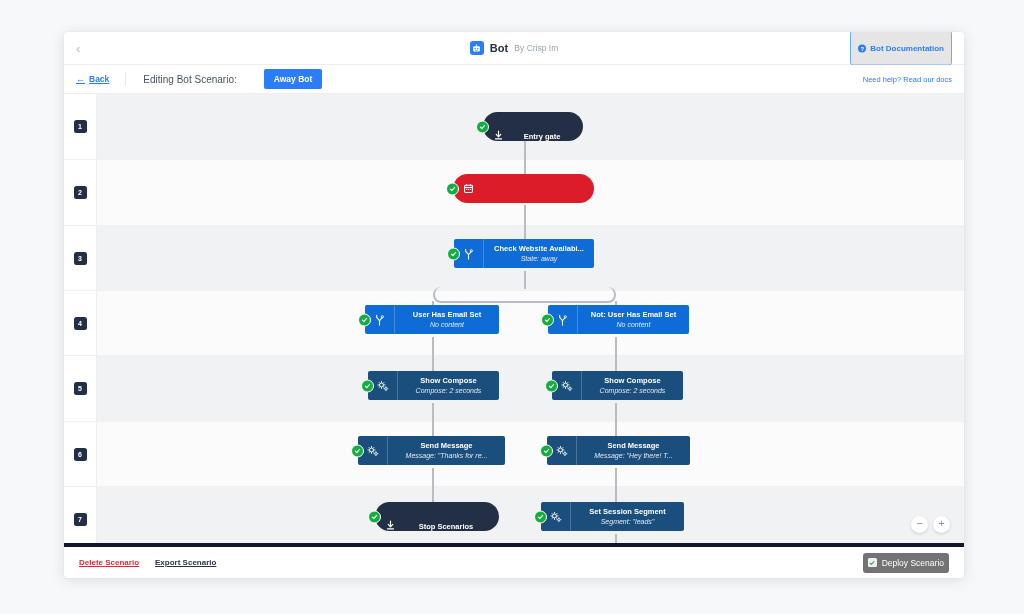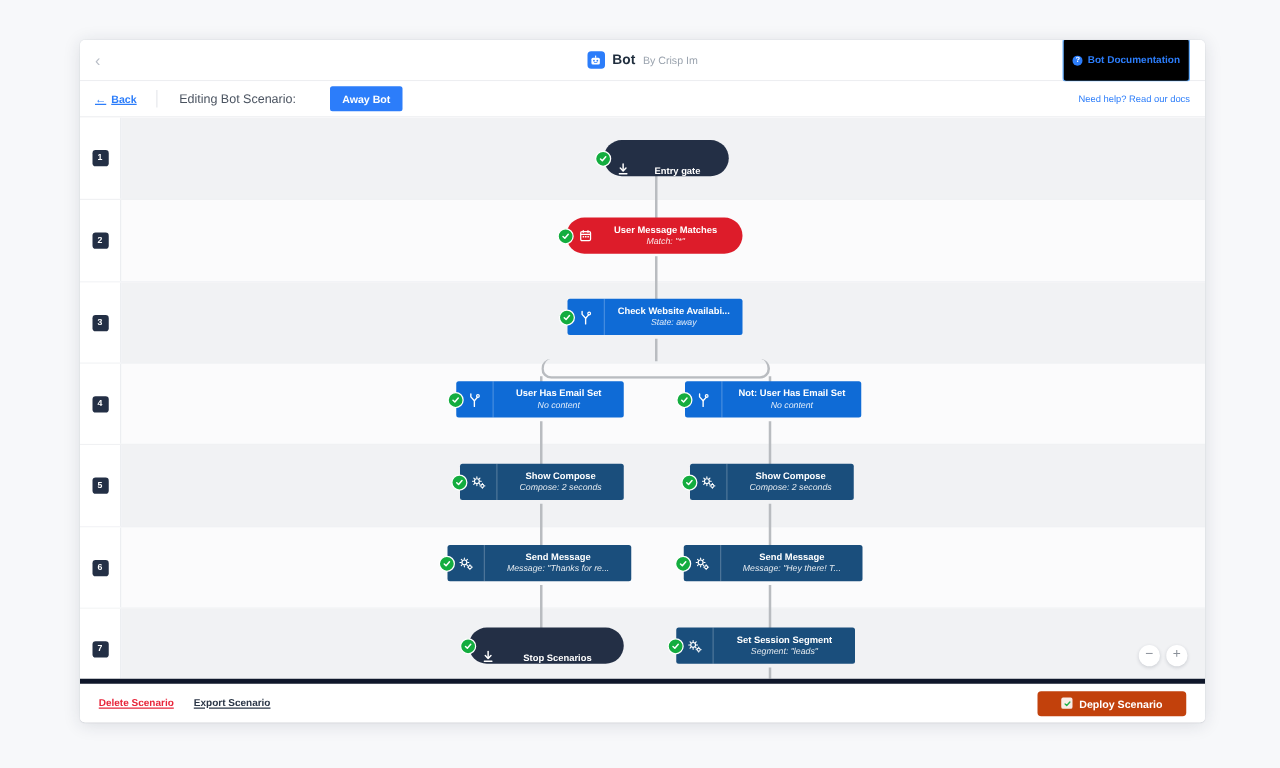--- a/index.html
+++ b/index.html
@@ -64,7 +64,7 @@
     height: 35px;
     border: 1px solid #66aefd;
     border-radius: 3px;
-    background: #000000;
+    background: #e5e5e5;
     color: #2c7dfa;
     font-size: 8px; font-weight: bold;
     display: inline-flex; align-items: center; gap: 4px;

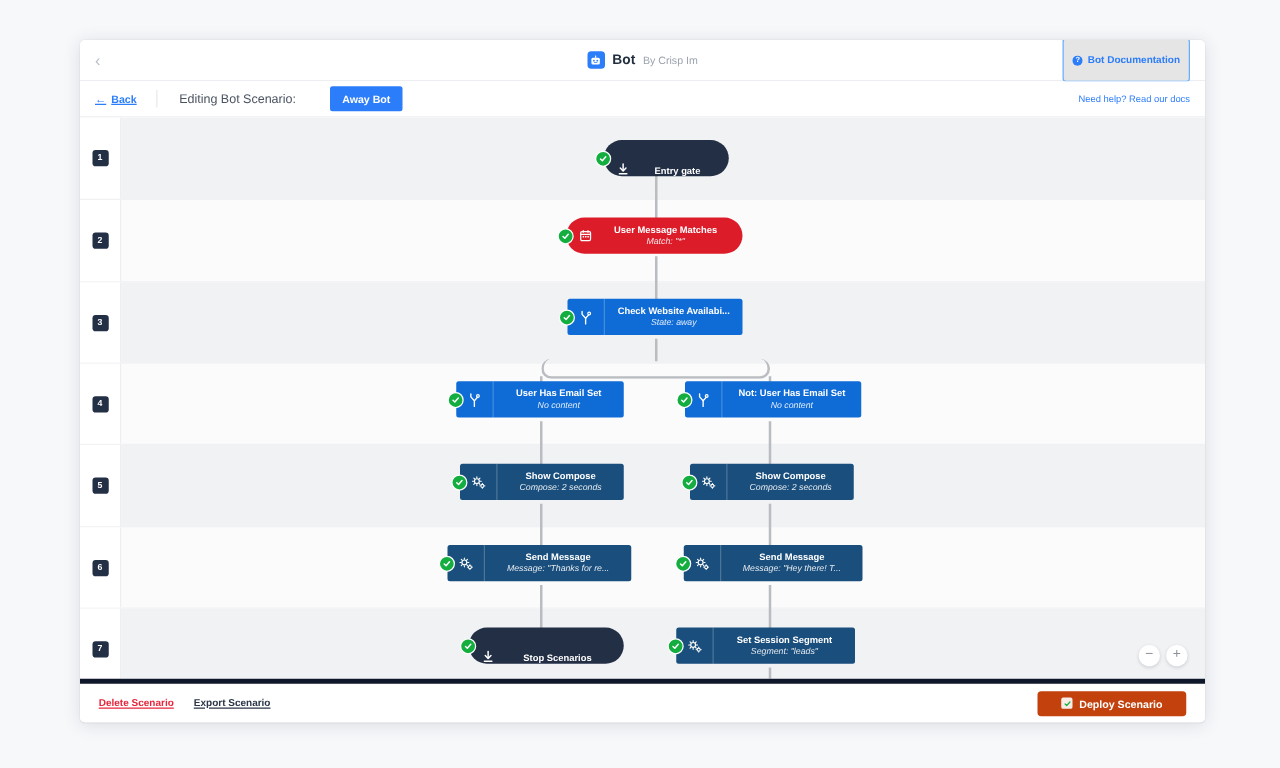--- a/index.html
+++ b/index.html
@@ -405,10 +405,6 @@
             <rect x="8.8" y="7.4" width="1.5" height="1.5" fill="#fff"></rect>
           </svg>
         </span>
-        <span class="node-body">
-          <span class="node-title">User Message Matches</span>
-          <span class="node-sub">Match: "*"</span>
-        </span>
       </div>
 
       <div class="node sq c-blue" style="left:390px; top:145px; width:140px;">

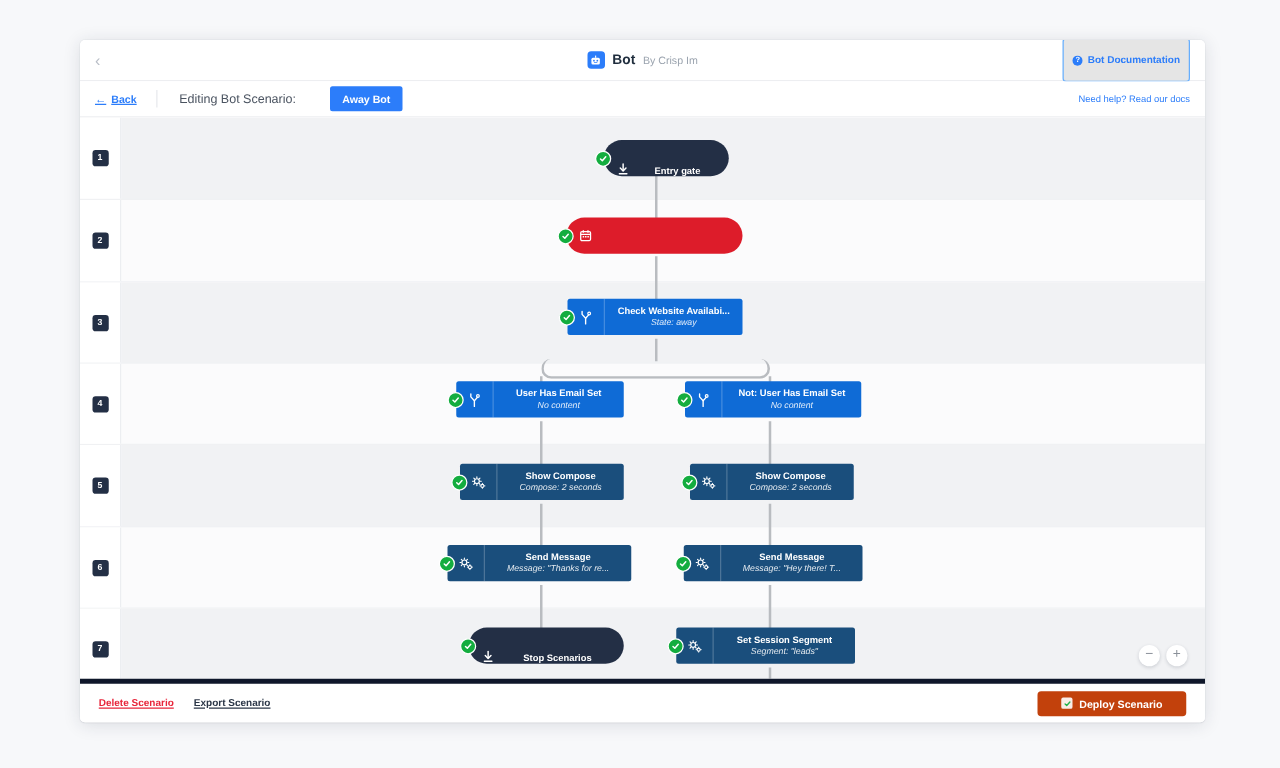--- a/index.html
+++ b/index.html
@@ -253,9 +253,9 @@
   .deploy-btn {
     position: absolute; right: 15px; top: 50%;
     transform: translateY(-50%);
-    background: #c2410c; color: #fff;
-    font-size: 8.5px; font-weight: bold;
-    height: 20px; padding: 0 19px;
+    background: #737373; color: #fff;
+    font-size: 8.5px; font-weight: normal;
+    height: 20px; padding: 0 5px;
     border-radius: 3px;
     display: inline-flex; align-items: center; gap: 5px;
     cursor: pointer;

